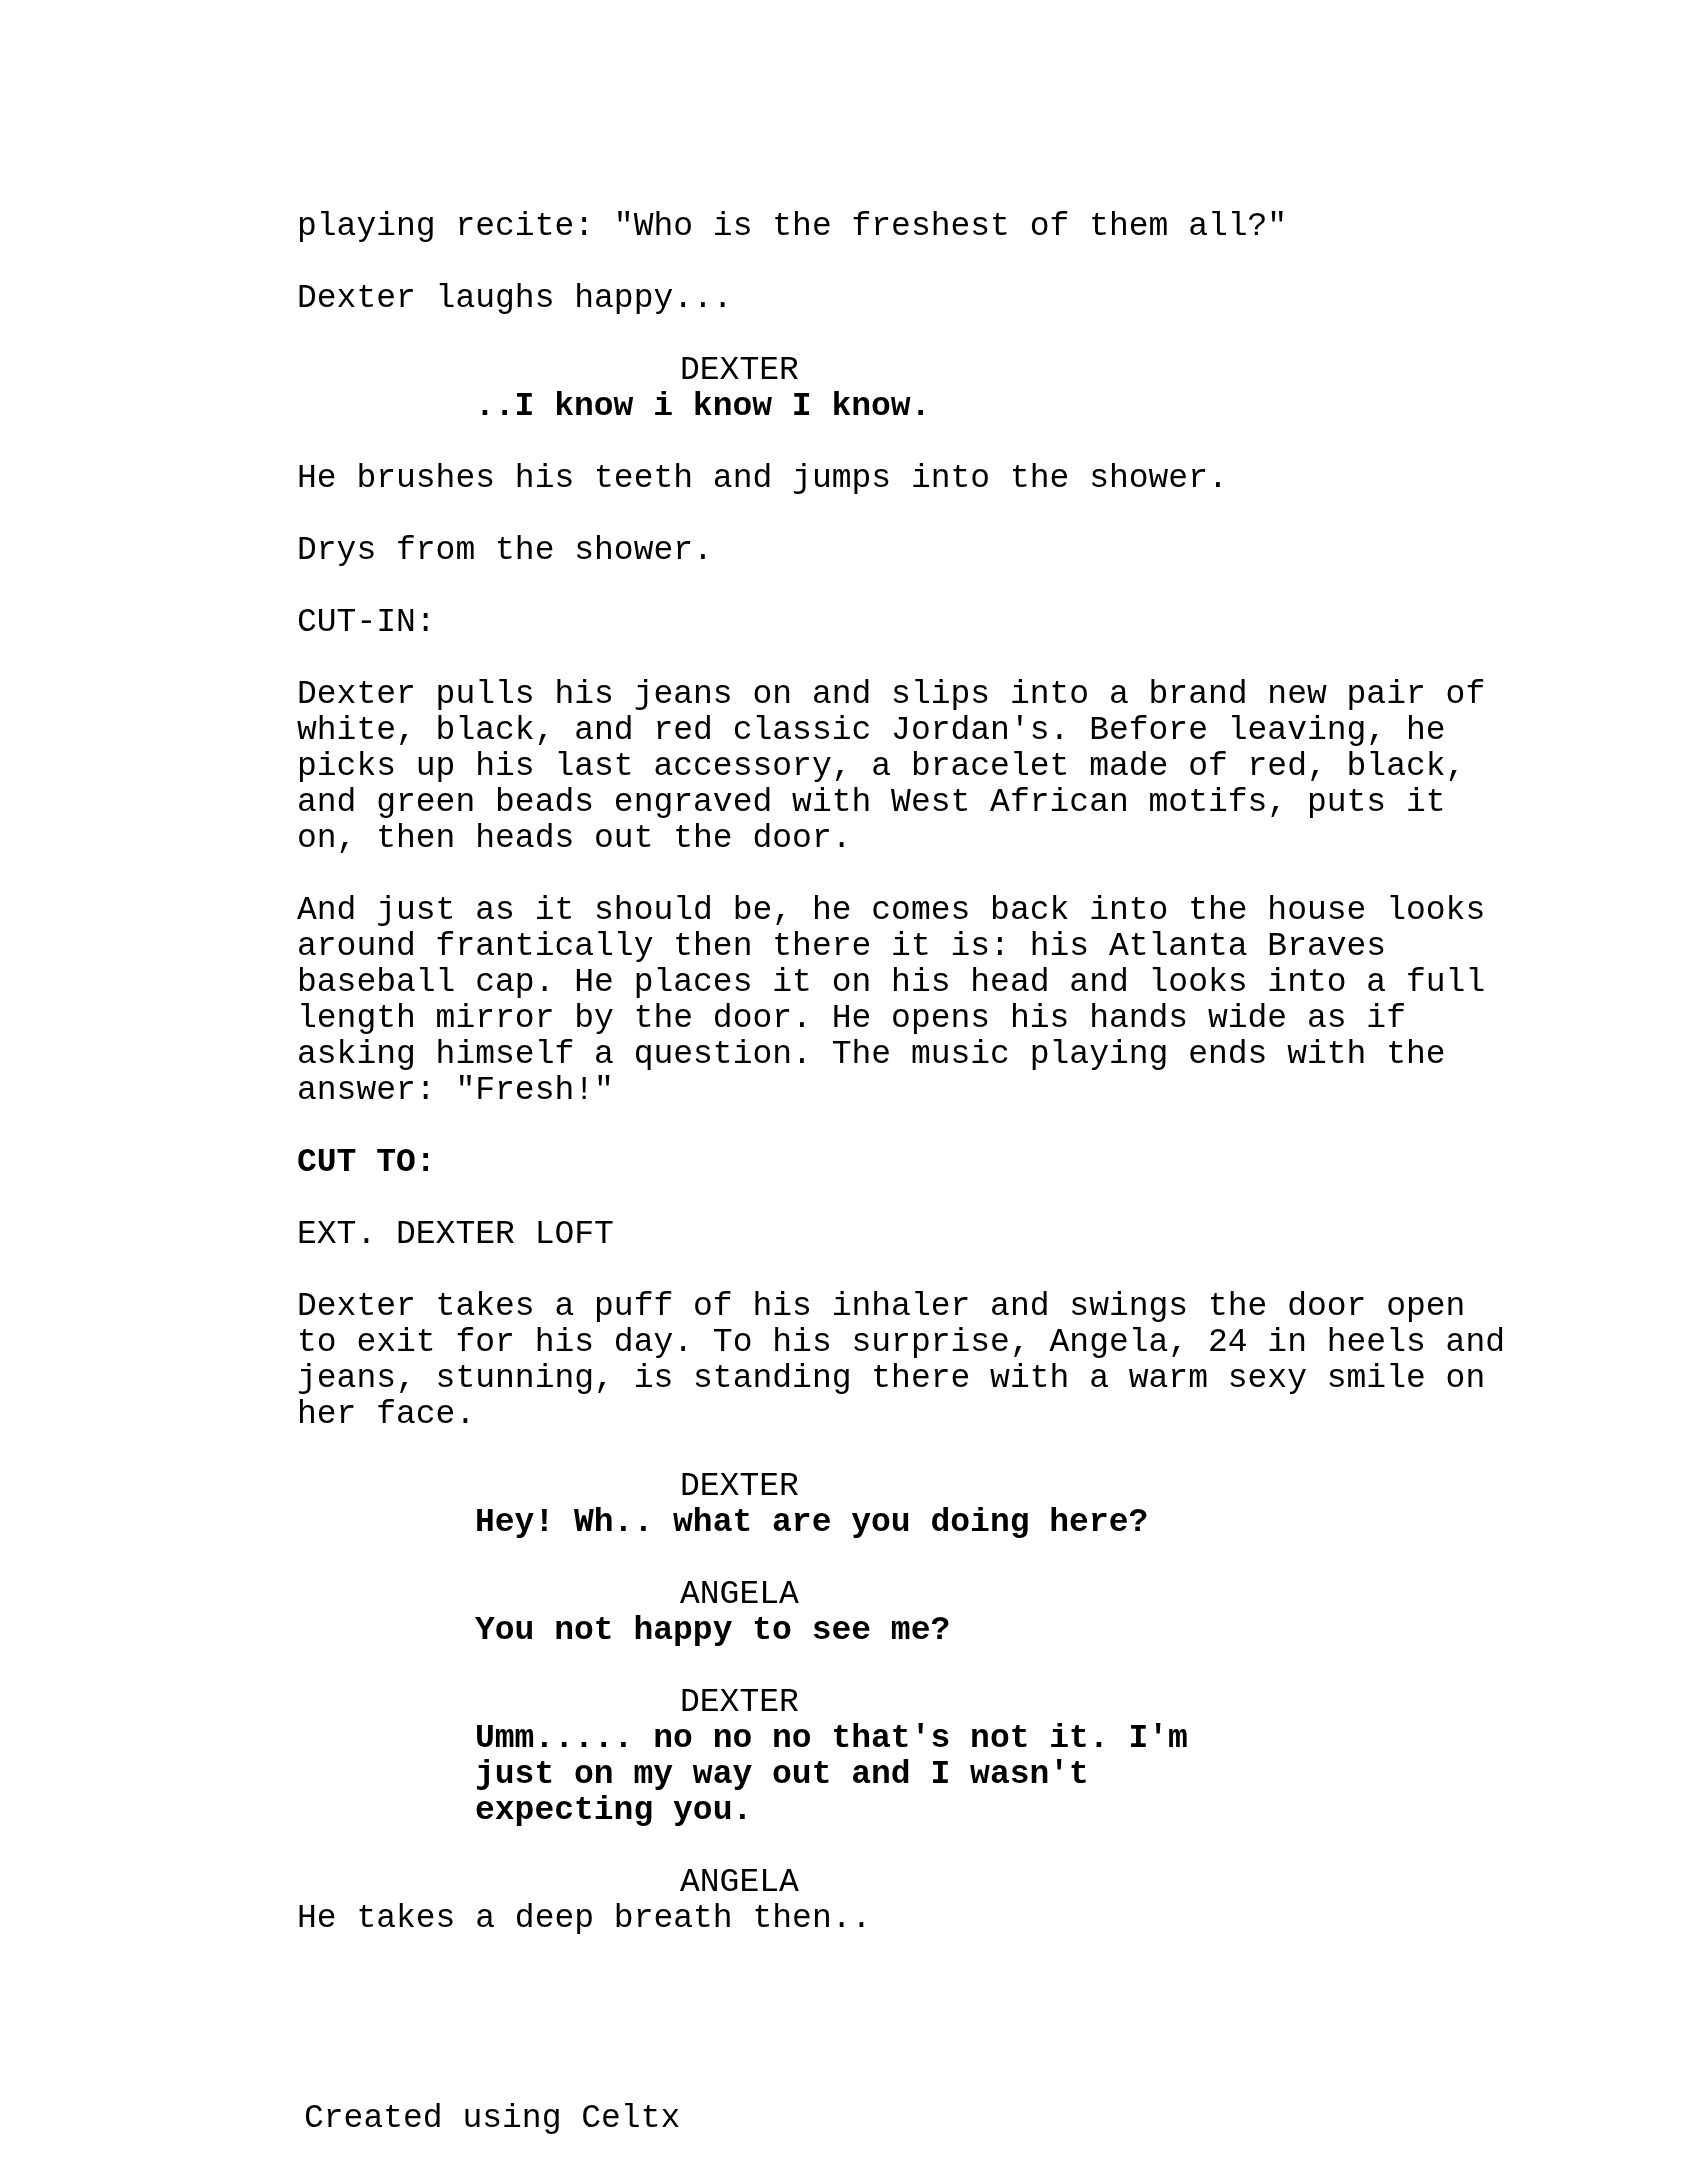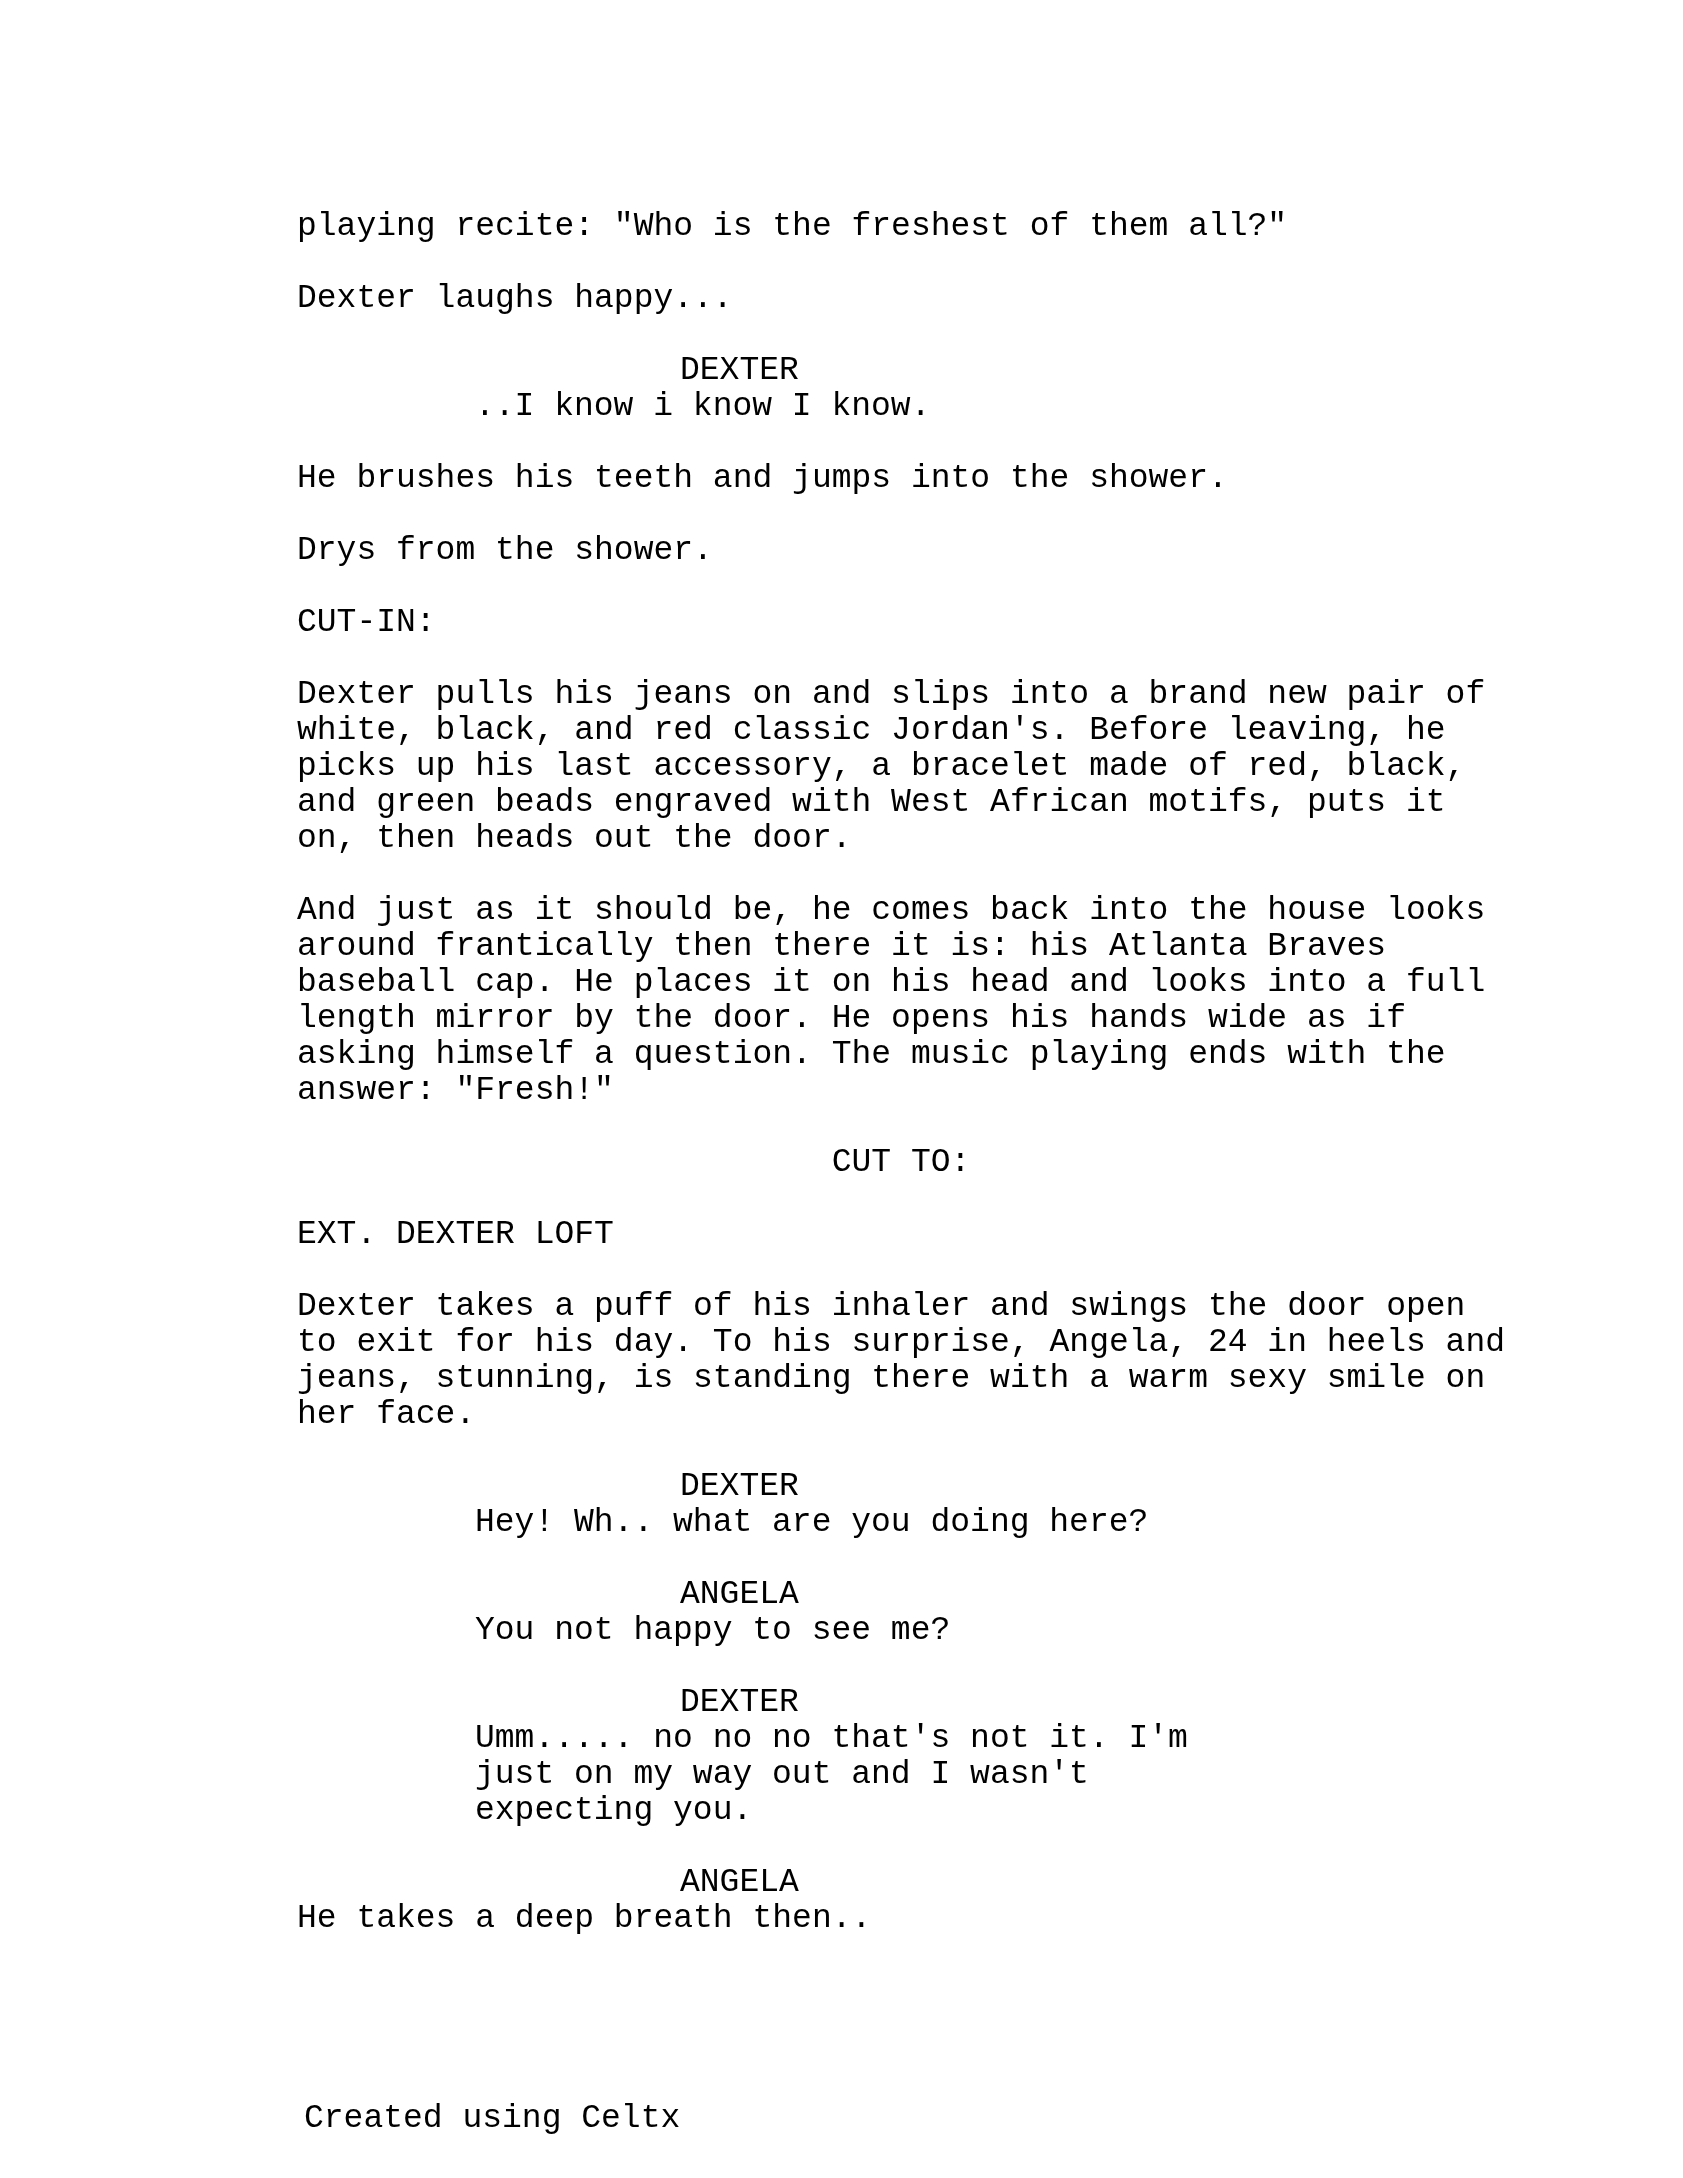--- a/index.html
+++ b/index.html
@@ -38,6 +38,7 @@
   }
   .block.dialogue {
     margin-left: 475px;
+    font-weight: bold;
   }
   .block.transition {
     margin-left: 297px;

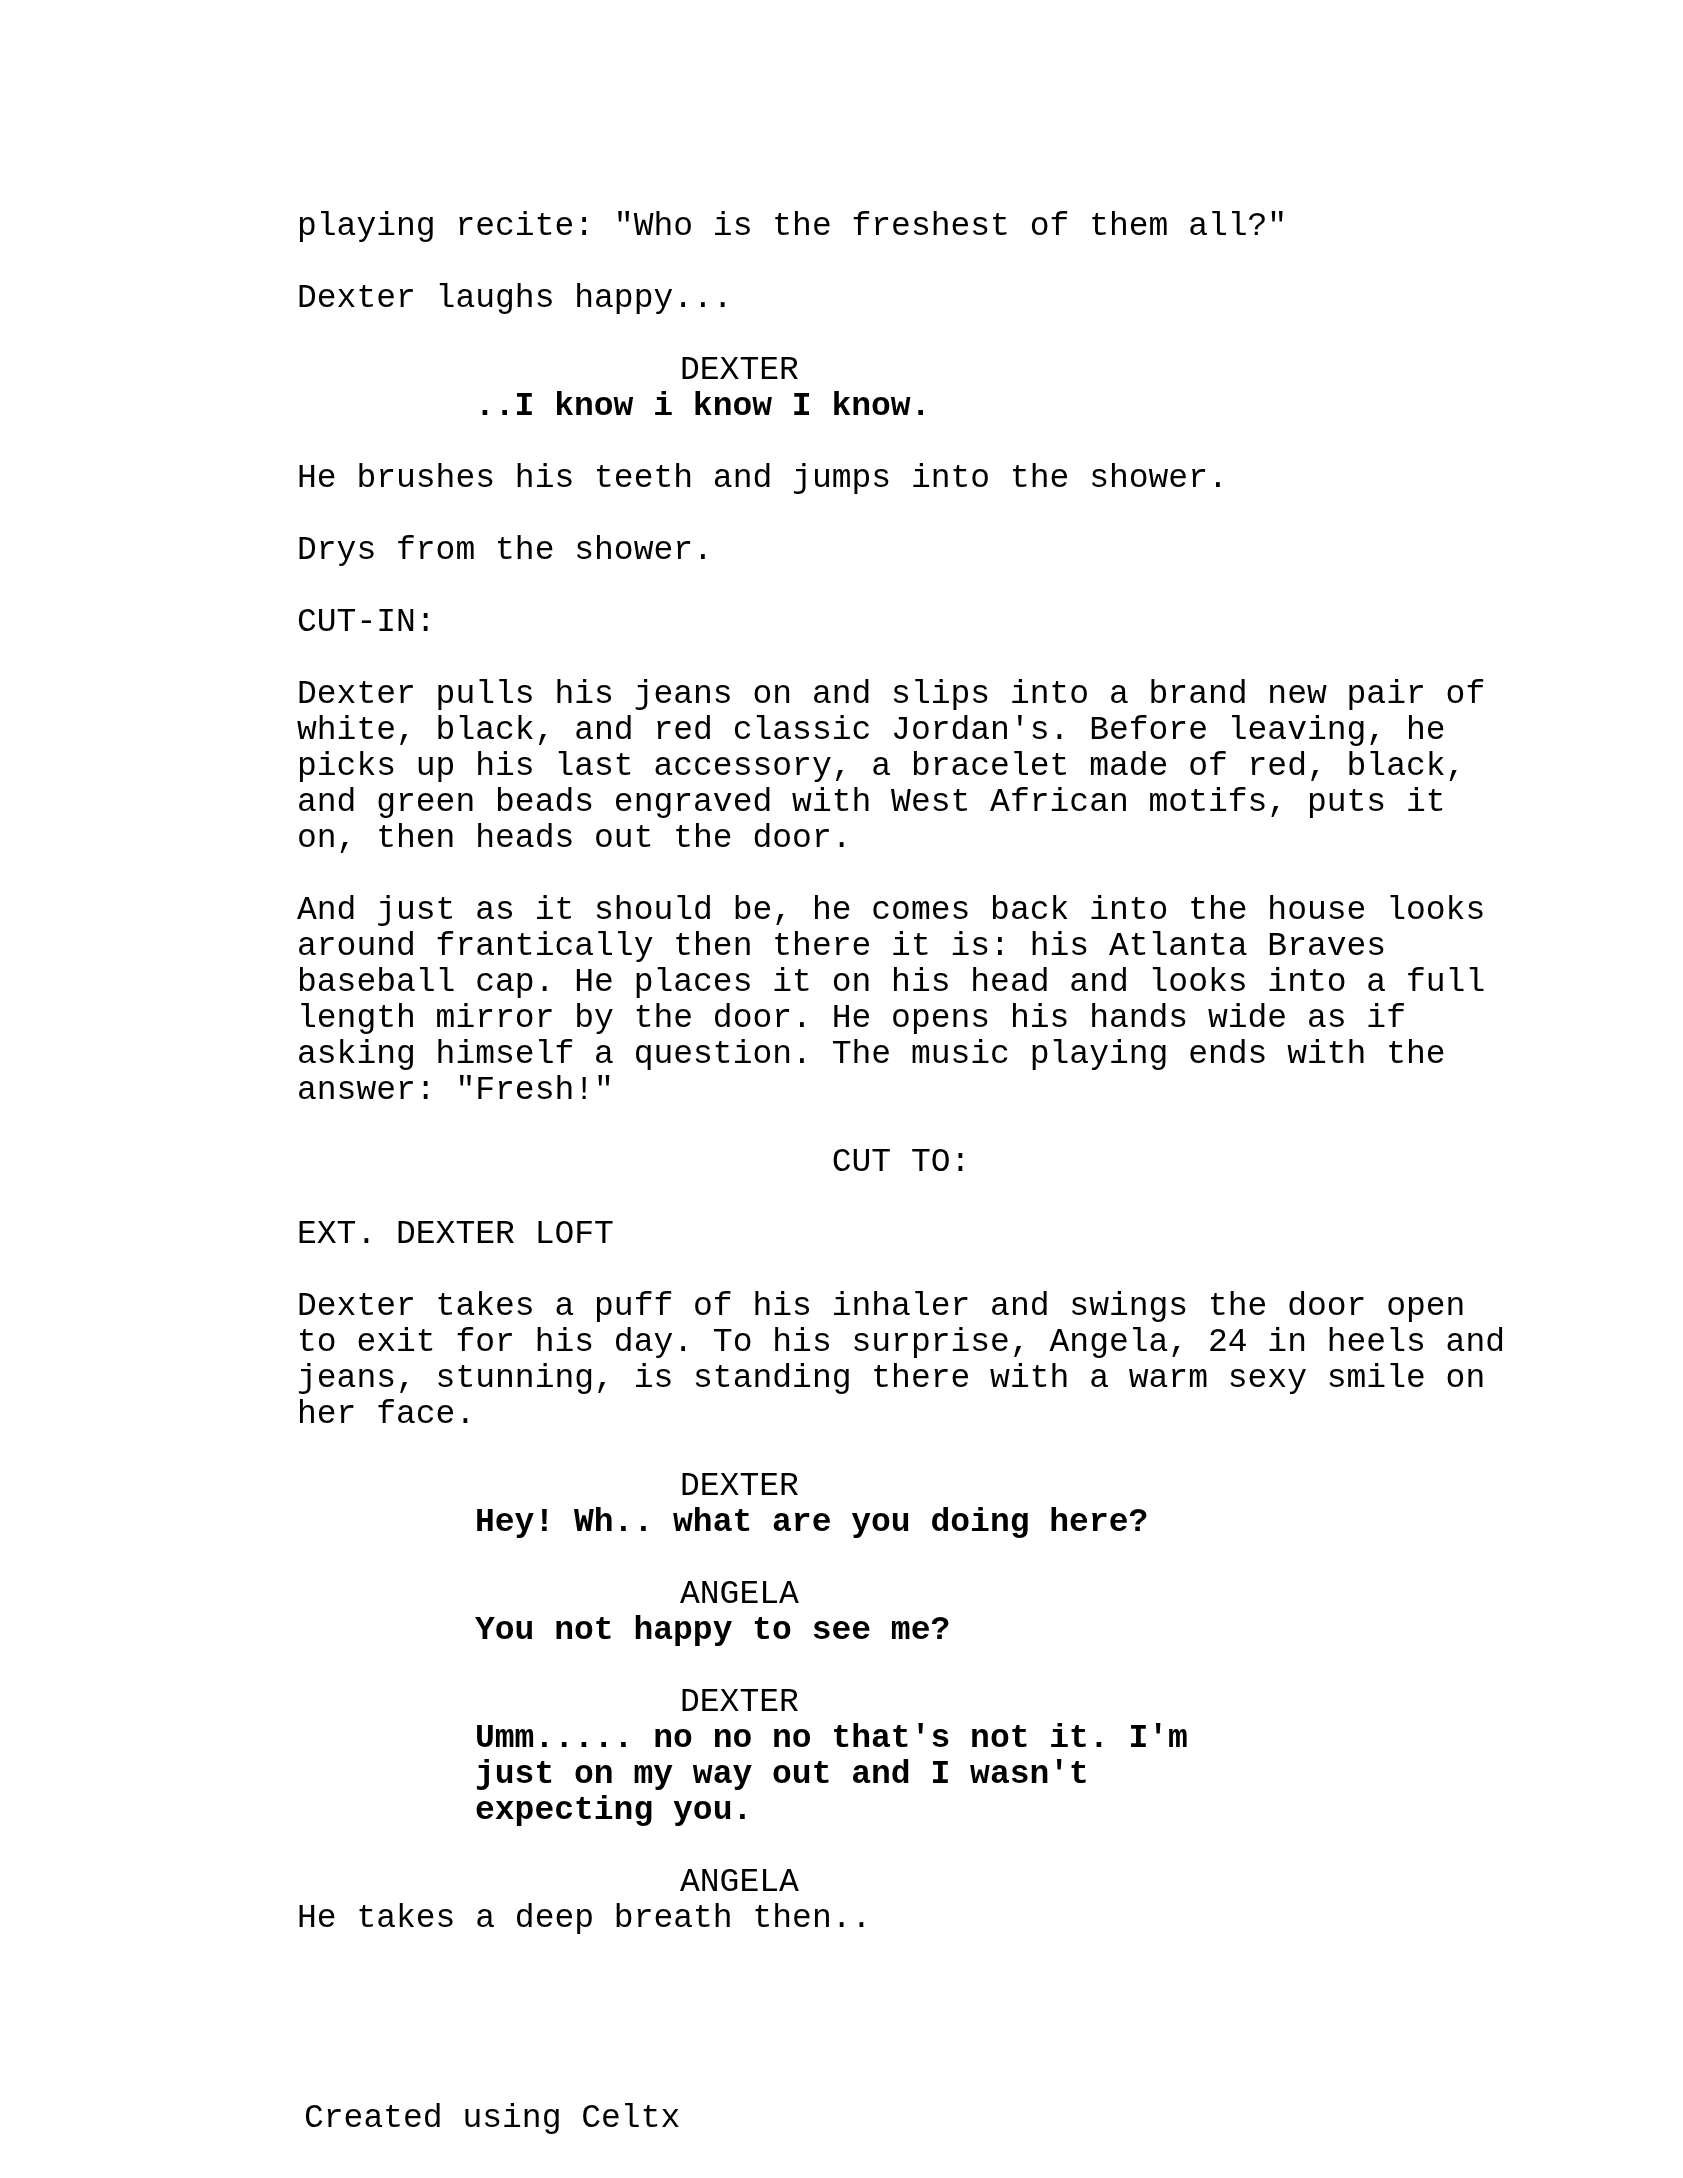--- a/index.html
+++ b/index.html
@@ -43,7 +43,8 @@
   .block.transition {
     margin-left: 297px;
     width: 1208px;
-    text-align: center;
+    text-align: left;
+    font-weight: bold;
   }
   .footer {
     position: absolute;

